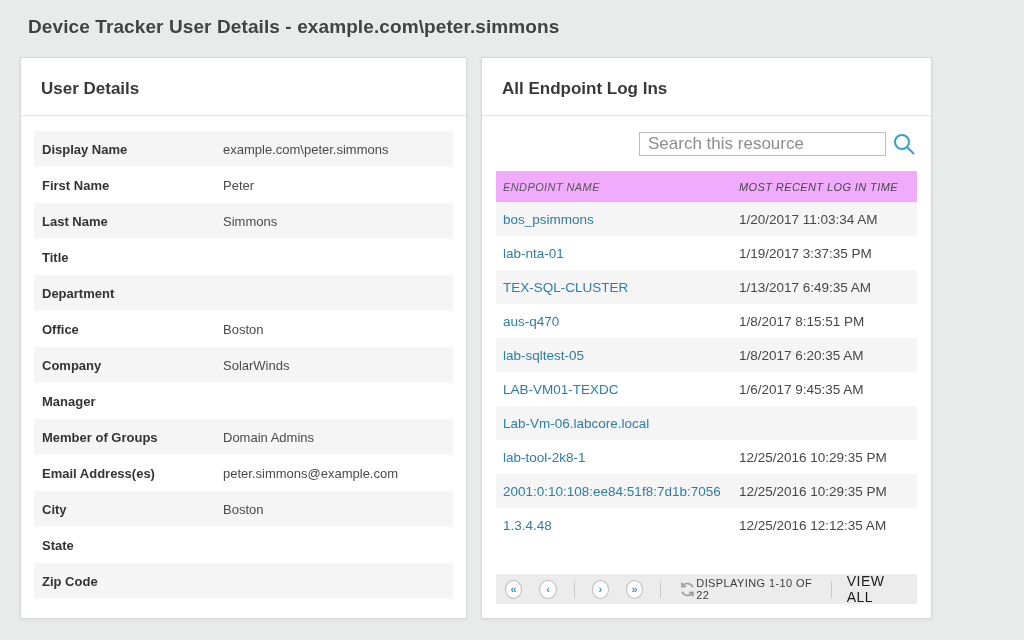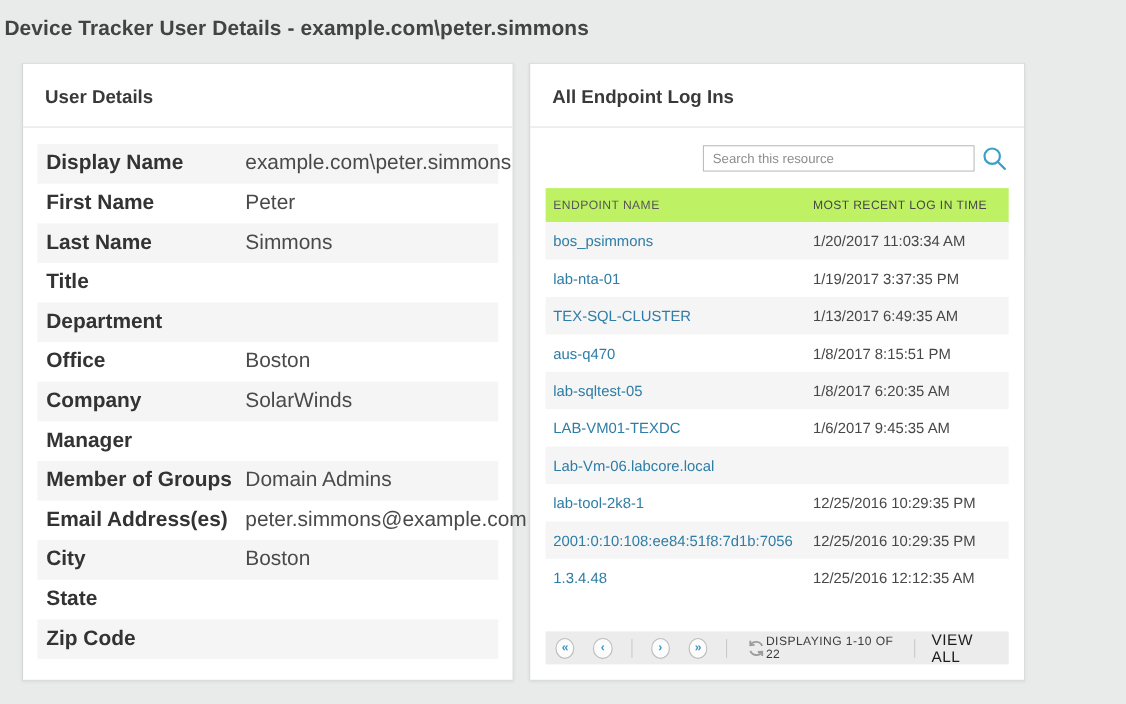--- a/index.html
+++ b/index.html
@@ -13,7 +13,7 @@
   }
   .page-title {
     position: absolute;
-    left: 4px; top: 16px;
+    left: 28px; top: 16px;
     font-size: 19px;
     font-weight: bold;
     color: #434343;

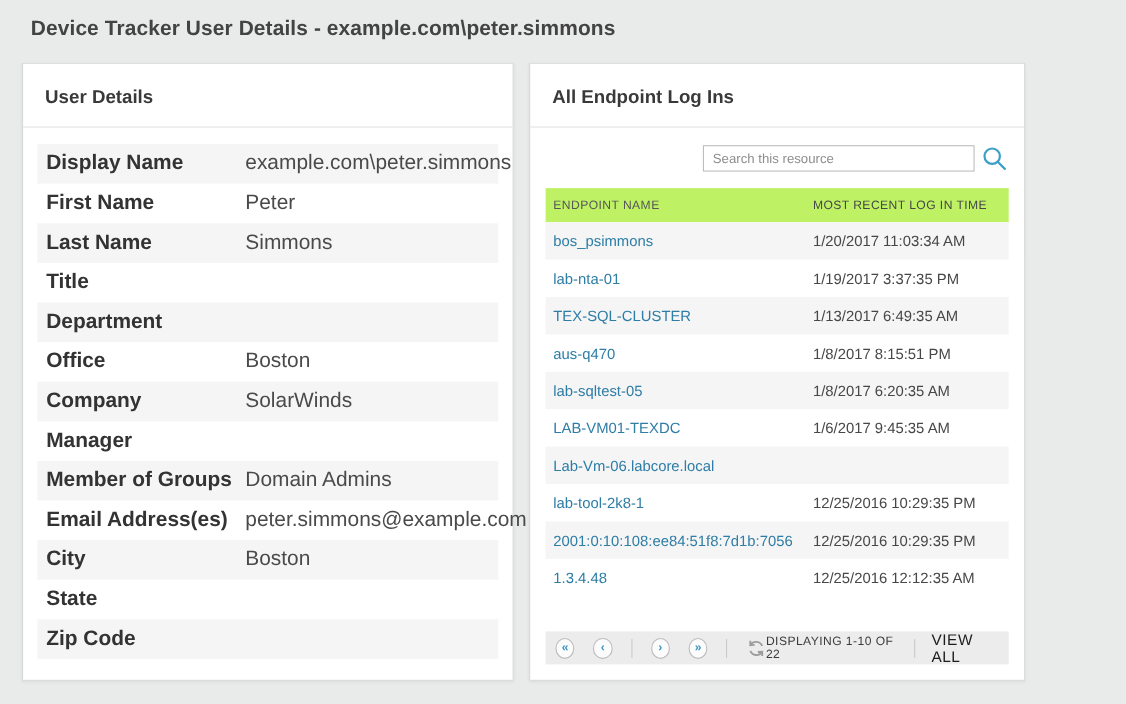--- a/index.html
+++ b/index.html
@@ -45,7 +45,7 @@
     display: flex;
     align-items: center;
     padding: 0 8px;
-    font-size: 19px;
+    font-size: 13px;
   }
   .detail-row:nth-child(odd) { background: #f5f5f5; }
   .detail-label {

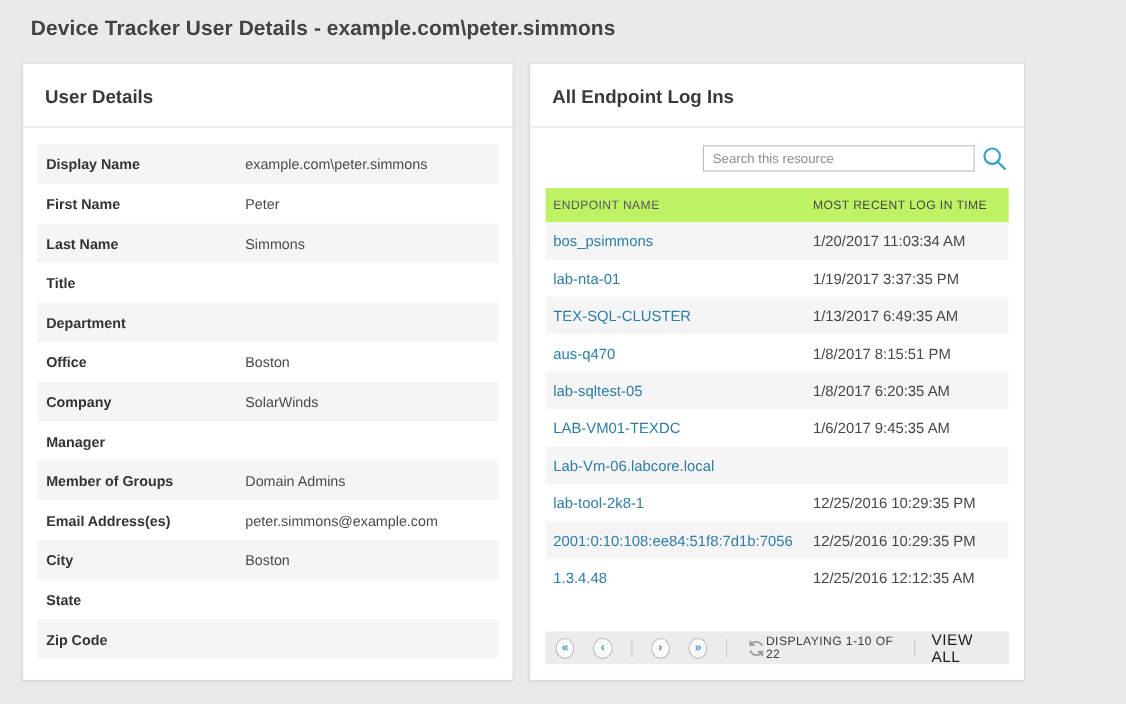--- a/index.html
+++ b/index.html
@@ -69,7 +69,7 @@
     height: 24px;
     border: 1px solid #bdbdbd;
     padding: 0 8px;
-    font-size: 12px;
+    font-size: 17px;
     color: #444;
     font-family: "Liberation Sans", sans-serif;
     outline: none;

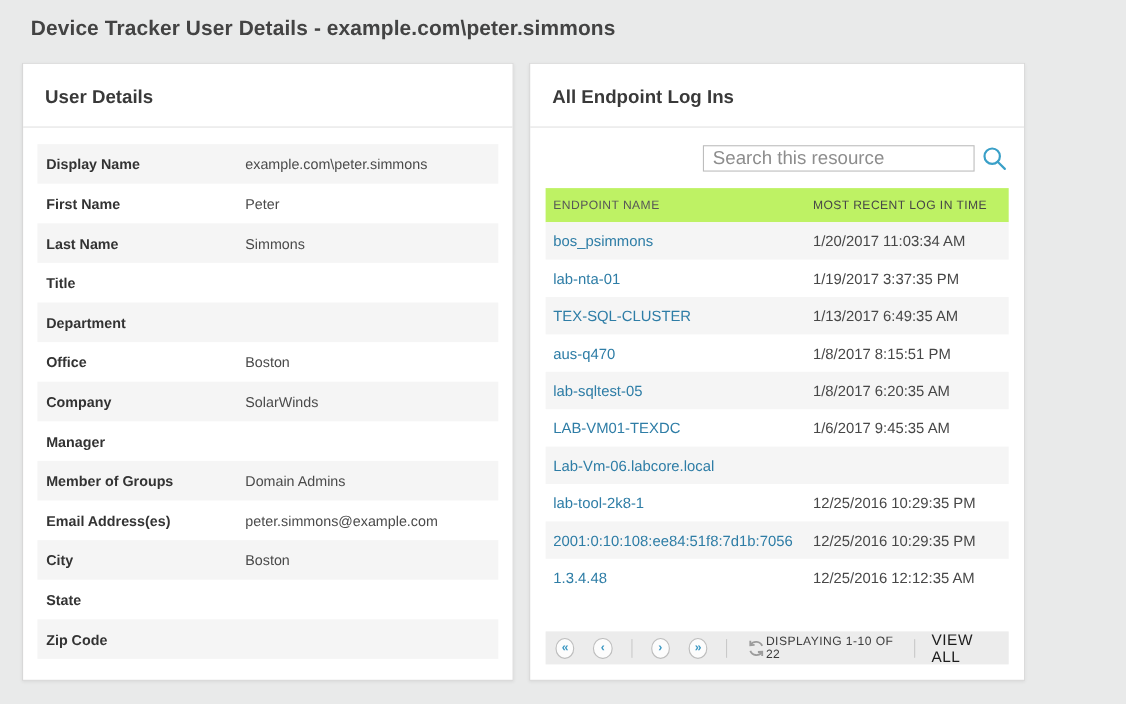--- a/index.html
+++ b/index.html
@@ -86,12 +86,13 @@
   .logins-table { margin: 15px 14px 0 14px; font-size: 13.5px; }
   .thead {
     height: 31px;
-    background: #bef264;
+    background: #f0abfc;
     display: flex;
     align-items: center;
     font-size: 11px;
     color: #575757;
     letter-spacing: 0.4px;
+    font-style: italic;
   }
   .trow {
     height: 34px;

